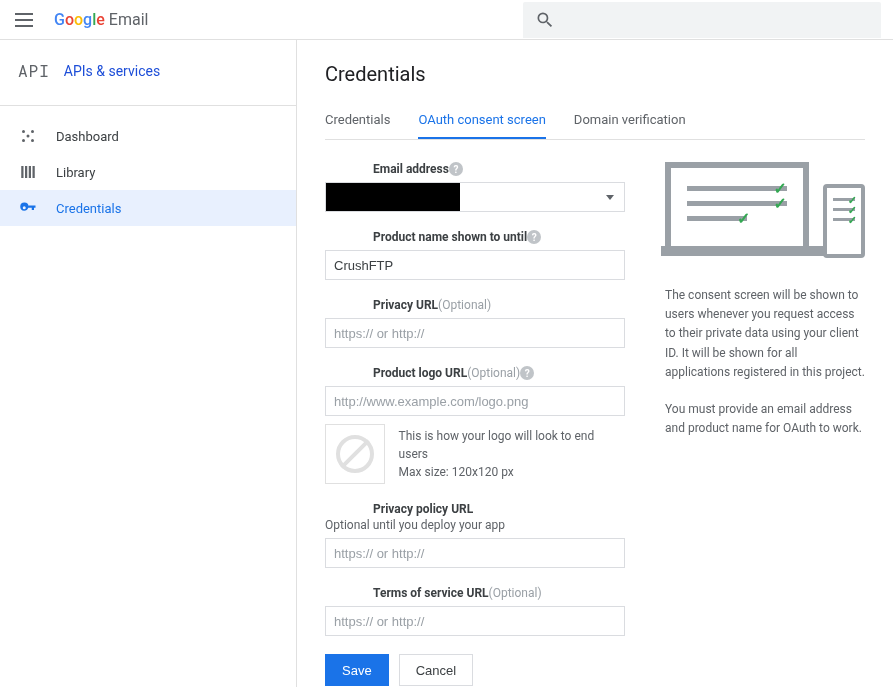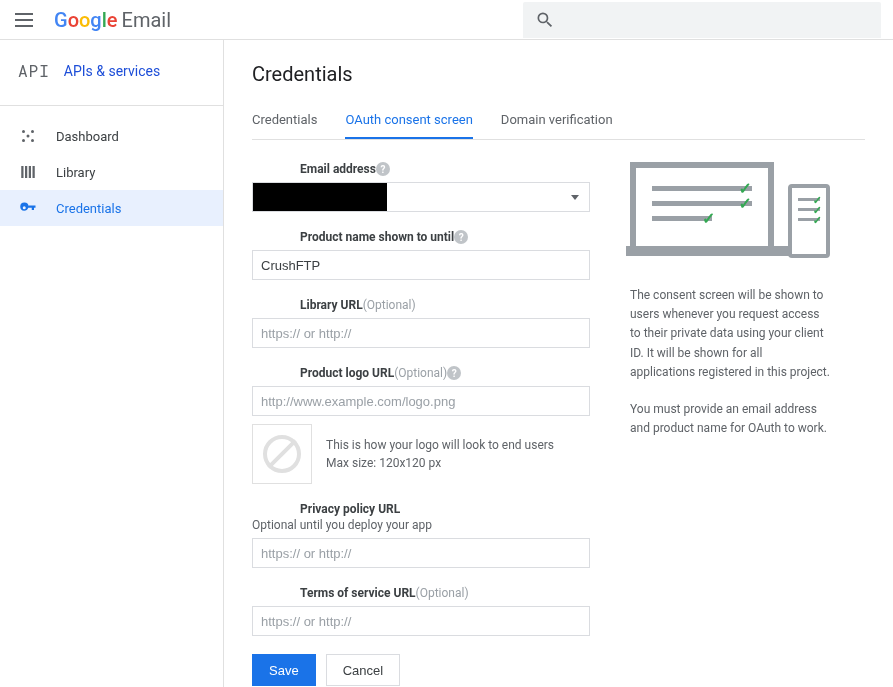--- a/index.html
+++ b/index.html
@@ -27,7 +27,7 @@
     margin-right: 18px;
   }
   .hamburger span { display:block; height:2px; background:#5f6368; width:18px; margin:0 auto;}
-  .logo { display:flex; align-items:flex-end; font-size:20px; margin-right:2px;}
+  .logo { display:flex; align-items:flex-end; font-size:16px; margin-right:2px;}
   .logo .g-blue{color:#4285F4;} .logo .g-red{color:#EA4335;} .logo .g-yellow{color:#FBBC05;} .logo .g-green{color:#34A853;}
   .logo .apis{color:#5f6368; font-weight:400; margin-left:4px;}
   .project-picker {

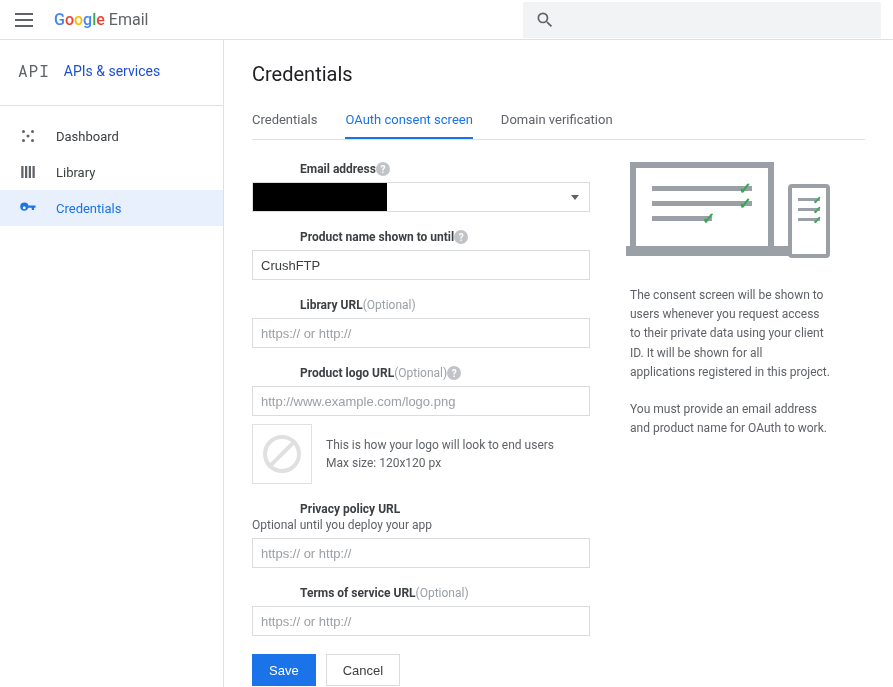--- a/index.html
+++ b/index.html
@@ -59,7 +59,7 @@
   
   .shell { display:flex; height:calc(100% - 40px); }
   .sidebar {
-    width:224px; border-right:1px solid #e0e0e0; padding-top:0;
+    width:297px; border-right:1px solid #e0e0e0; padding-top:0;
   }
   .sidebar-header {
     display:flex; align-items:center; gap:14px; padding:20px 18px 24px 18px;

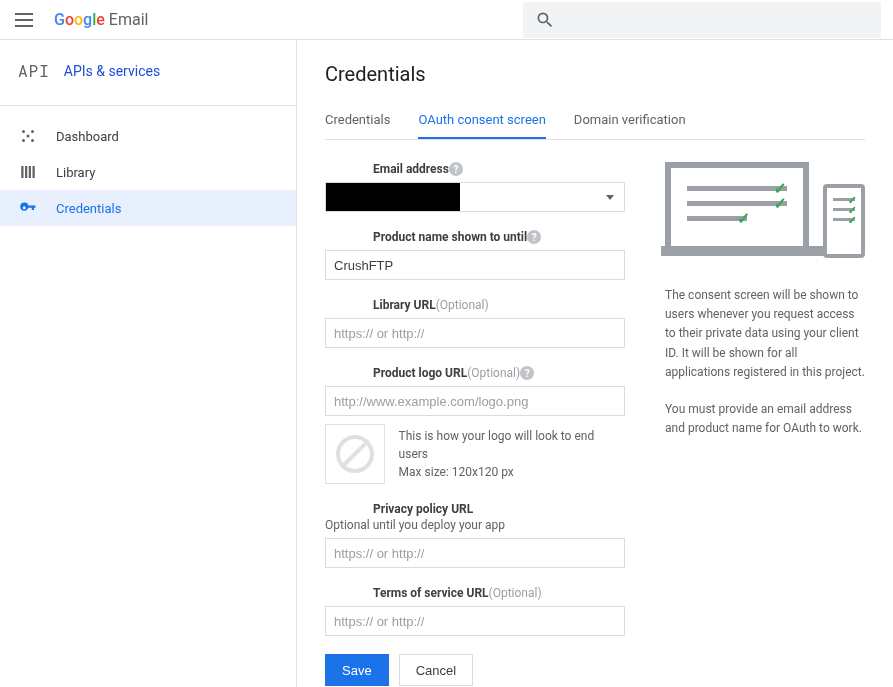--- a/index.html
+++ b/index.html
@@ -248,7 +248,7 @@
 
         <div class="field">
           <div class="field-label">
-            <span>Library URL</span>
+            <span>Privacy URL</span>
             <span class="optional">(Optional)</span>
           </div>
           <input class="input" placeholder="https:// or http://" style="">

